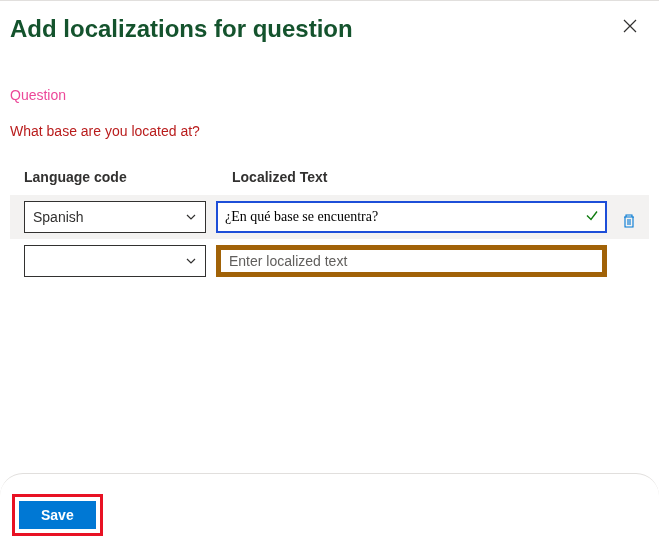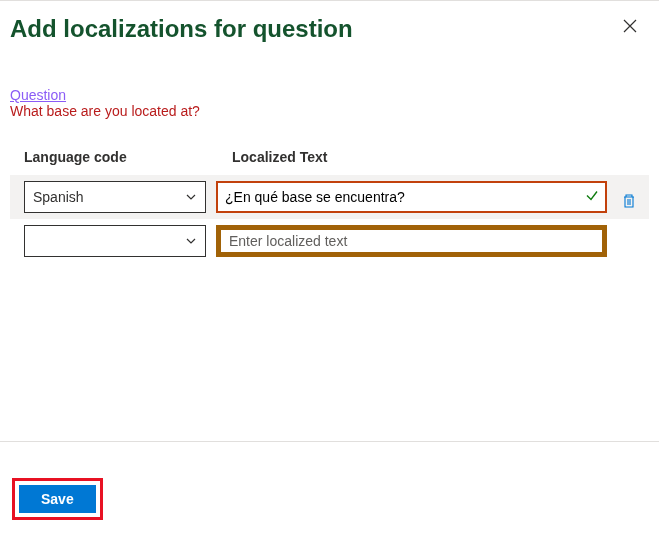--- a/index.html
+++ b/index.html
@@ -38,9 +38,8 @@
     }
     .q-label {
       font-size: 14px;
-      color: #8b5cf6;
-      margin-bottom: 0;
-      text-decoration: underline;
+      color: #ec4899;
+      margin-bottom: 20px;
     }
     .q-text {
       font-size: 14px;

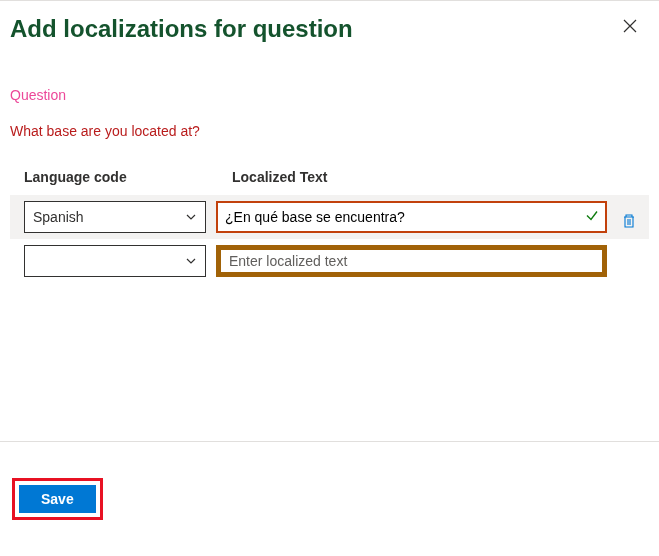--- a/index.html
+++ b/index.html
@@ -104,8 +104,9 @@
       outline: none;
     }
     .text-input.focused {
-      border: 2px solid #c2410c;
+      border: 2px solid #1d4ed8;
       padding: 0 29px 0 7px;
+      font-family: Liberation Serif, serif;
     }
     .text-input::placeholder {
       color: #605e5c;

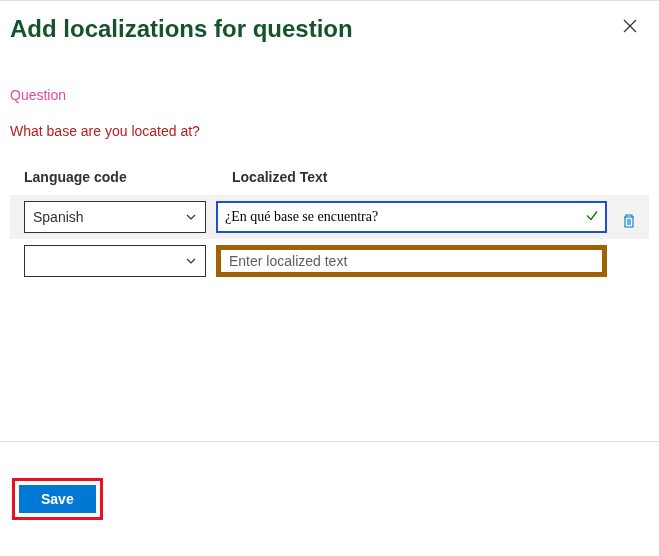--- a/index.html
+++ b/index.html
@@ -134,7 +134,8 @@
     }
     .footer {
       border-top: 1px solid #e1dfdd;
-      padding: 36px 12px;
+      padding: 20px 12px;
+      border-radius: 23px;
     }
     .highlight {
       border: 3px solid #e81123;

